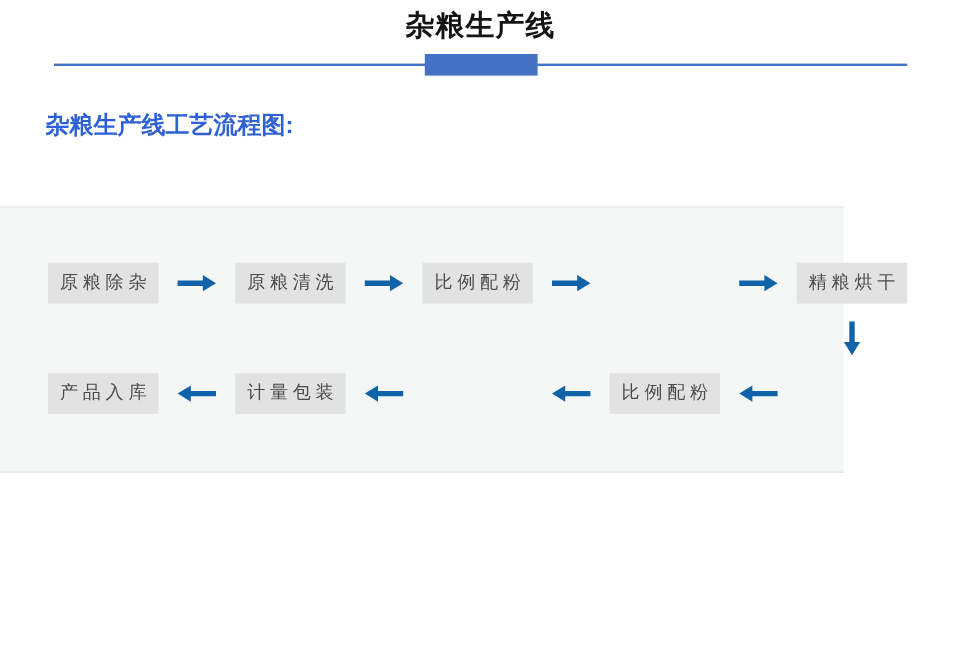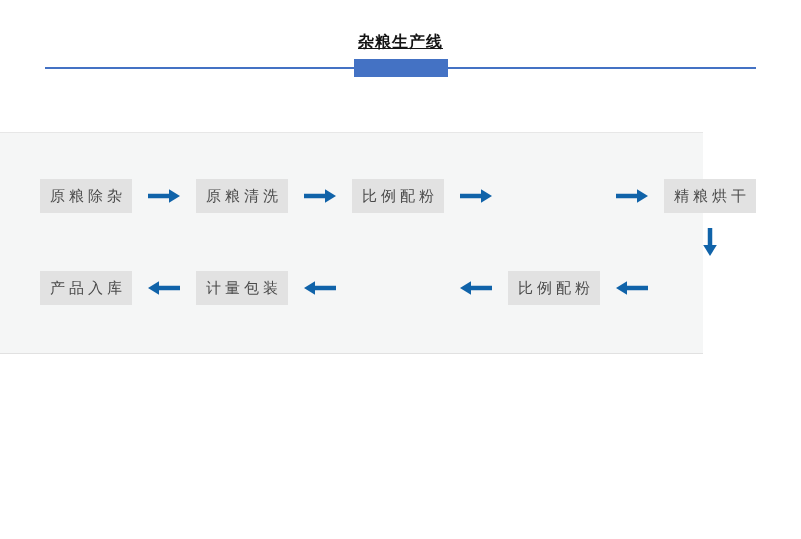--- a/index.html
+++ b/index.html
@@ -10,14 +10,13 @@
     overflow: hidden;
   }
   .page-title {
-    margin-top: 32px;
+    margin-top: 8px;
     text-align: center;
-    font-size: 16px;
+    font-size: 24px;
     font-weight: bold;
     color: #141414;
     letter-spacing: 1px;
     line-height: 1.2;
-    text-decoration: underline;
   }
   .divider {
     position: relative;

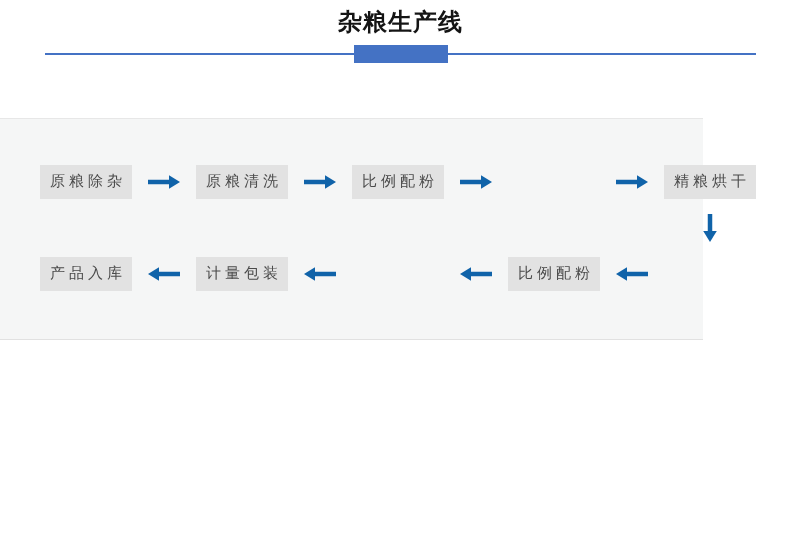--- a/index.html
+++ b/index.html
@@ -90,6 +90,7 @@
     <div class="divider-rect"></div>
   </div>
 
+  <h2 class="section-heading">杂粮生产线工艺流程图:</h2>
 
   <div class="flow-panel">
     <div class="flow-grid">

